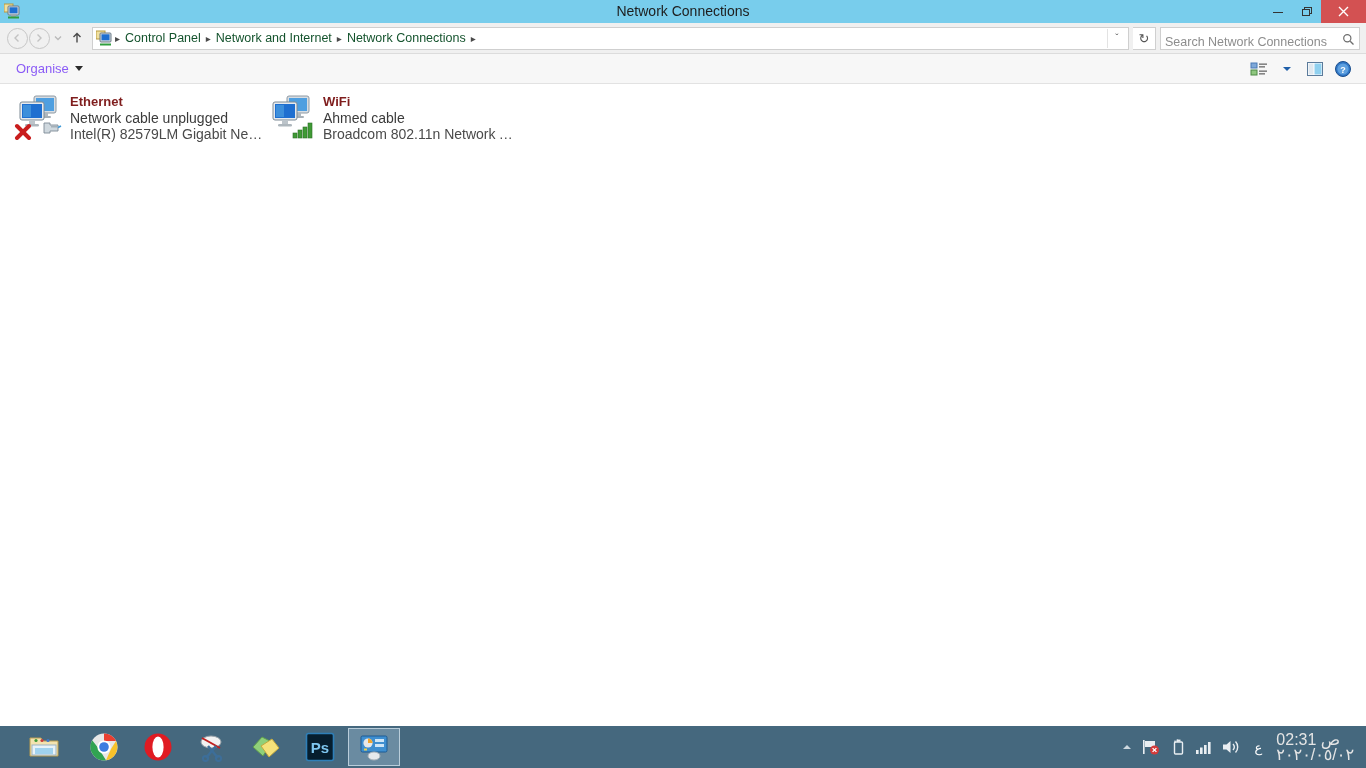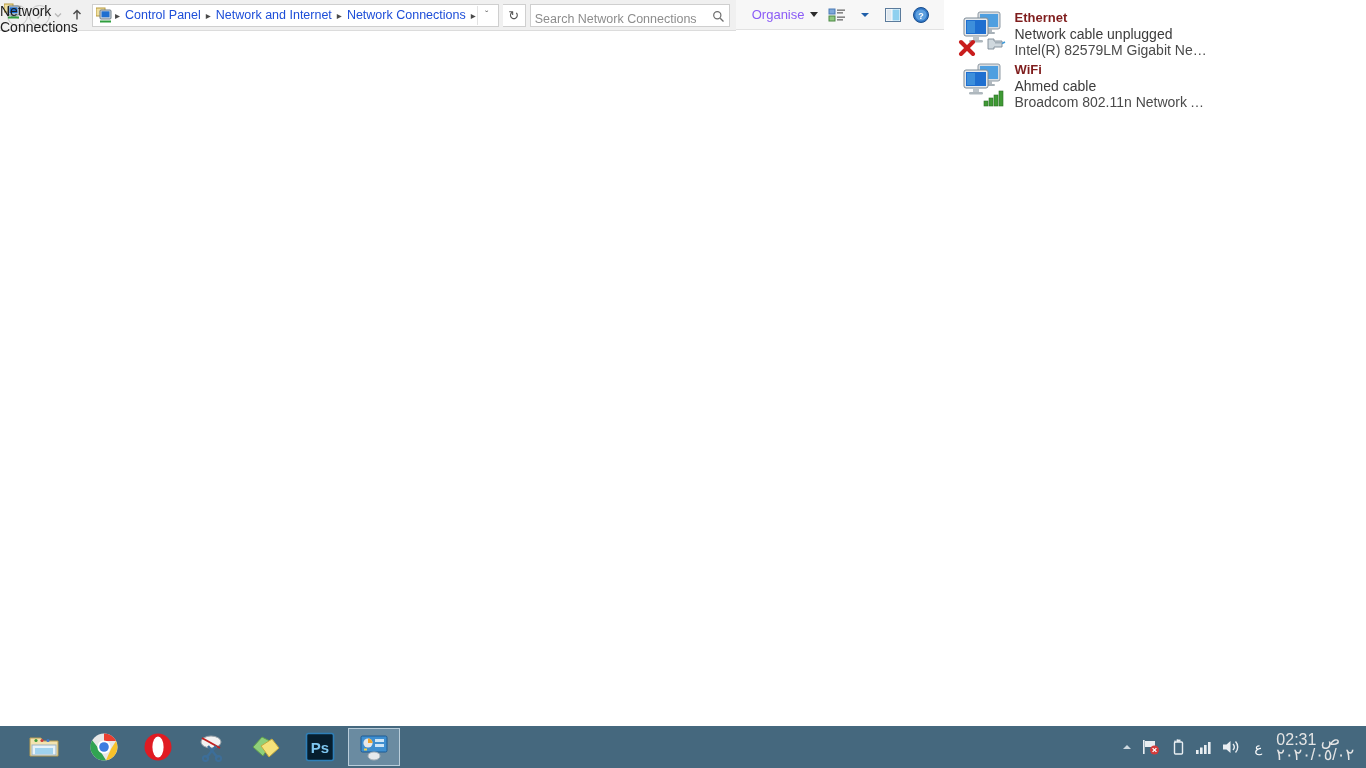--- a/index.html
+++ b/index.html
@@ -10,7 +10,7 @@
     background:#ffffff;
     -webkit-font-smoothing:antialiased;
   }
-  .win{position:absolute;left:0;top:0;width:1366px;height:726px;background:#fff;display:flex;flex-direction:row;}
+  .win{position:absolute;left:0;top:0;width:1366px;height:726px;background:#fff;display:flex;flex-direction:column;}
 
   
   .titlebar{height:23px;background:#78cdec;position:relative;flex:0 0 auto;}

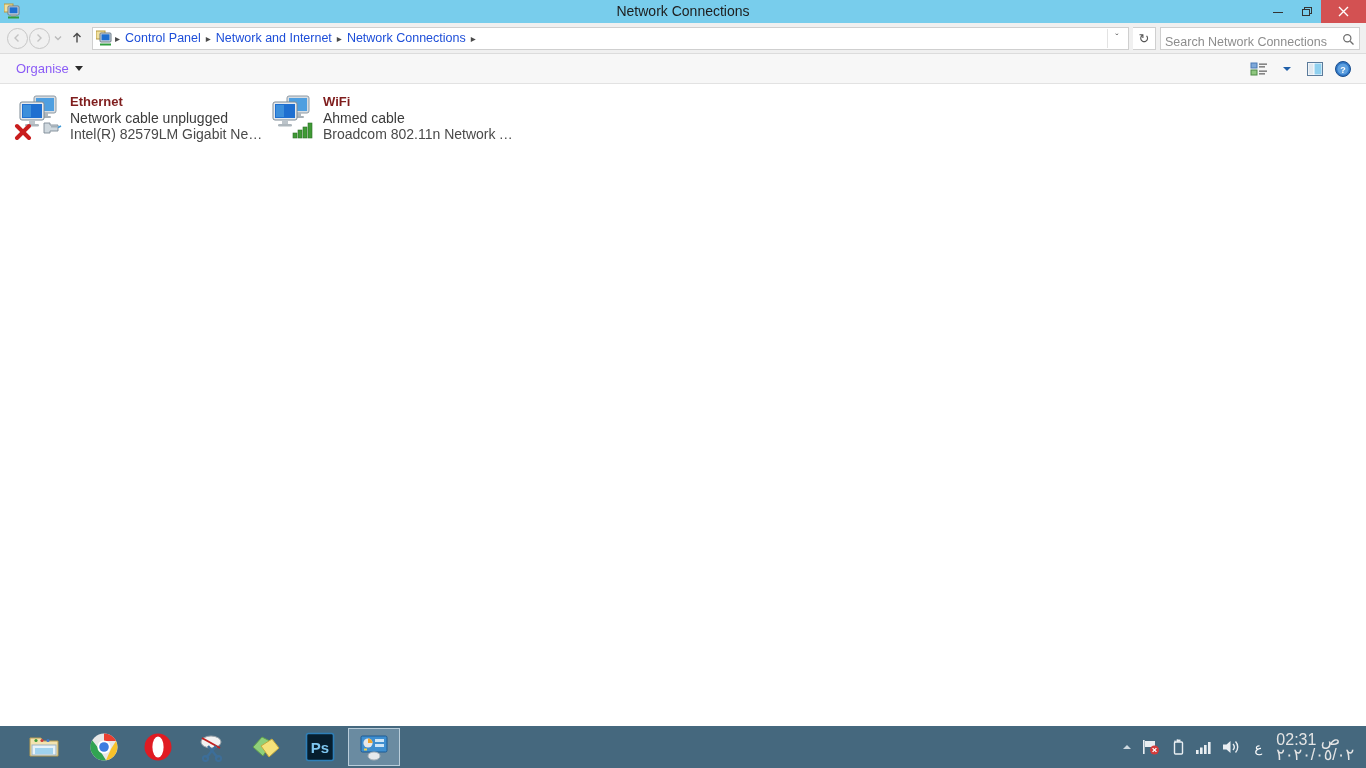--- a/index.html
+++ b/index.html
@@ -34,7 +34,7 @@
     display:flex;align-items:center;padding:0 2px;min-width:0;
   }
   .crumbicon{width:16px;height:16px;margin:0 2px 0 1px;flex:0 0 auto;}
-  .crumb{font-size:12.5px;color:#1d4ed8;padding:0 4px;white-space:nowrap;}
+  .crumb{font-size:12.5px;color:#14532d;padding:0 4px;white-space:nowrap;}
   .crumbsep{color:#4a4a4a;font-size:10px;padding:0 1px;}
   .addr-spacer{flex:1;}
   .addr-chevron{width:18px;display:flex;align-items:center;justify-content:center;color:#555;font-size:10px;border-left:1px solid #e3e3e3;height:19px;}

